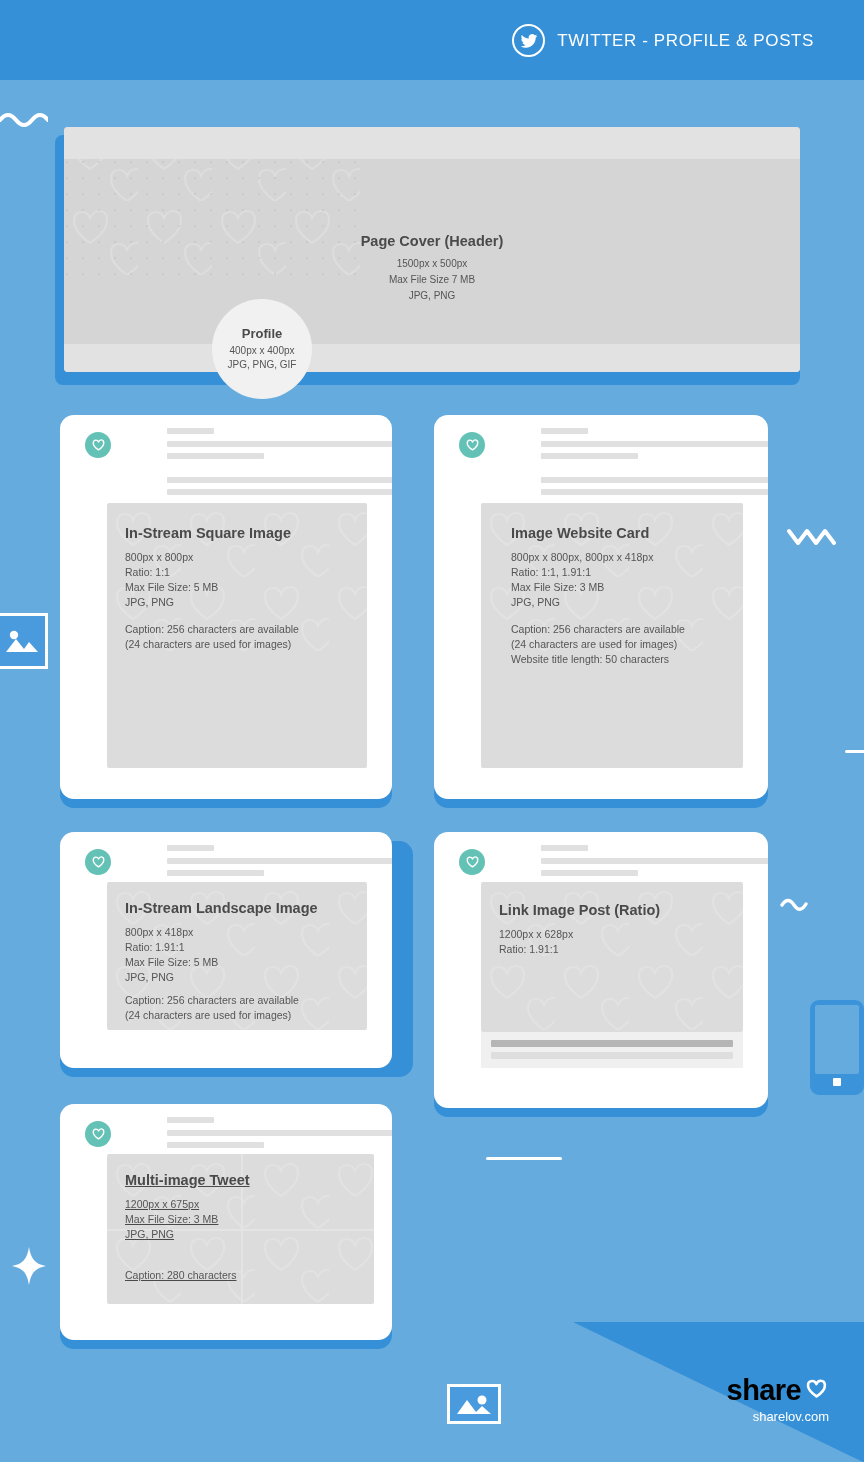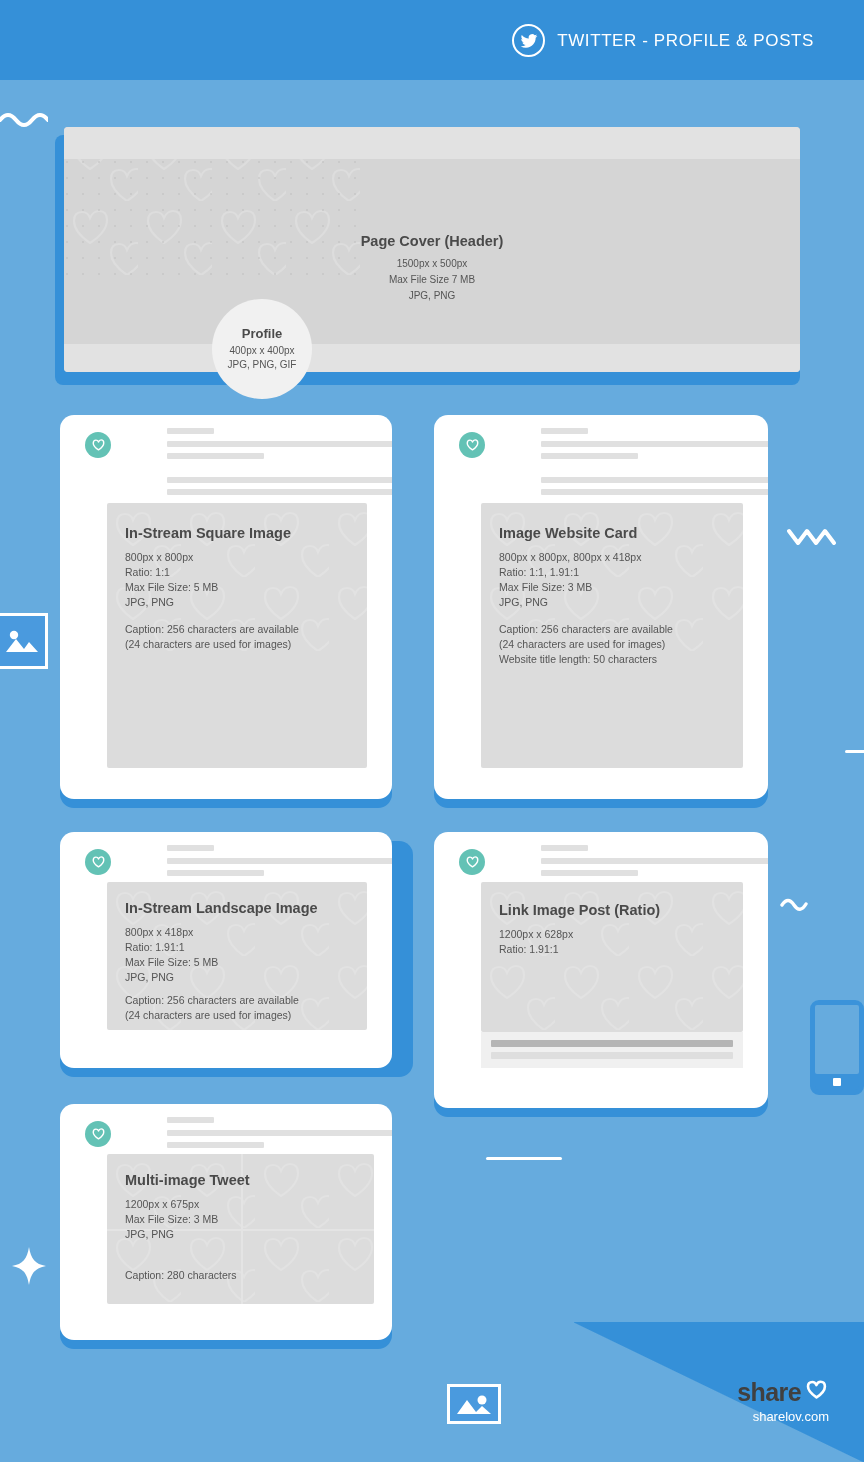--- a/index.html
+++ b/index.html
@@ -276,7 +276,7 @@
         <span class="sk" style="left:107px; top:0px; width:265px; height:6px;"></span>
         <span class="sk" style="left:107px; top:12px; width:265px; height:6px;"></span>
       </div>
-      <div class="media" style="height:265px; margin-left:47px; margin-right:25px;">
+      <div class="media" style="height:265px; margin-left:47px; margin-right:25px;padding-left:12px;">
         <svg class="hearts-bg">
           <rect width="100%" height="100%" fill="url(#heartPat)" opacity="0.45"></rect>
         </svg>

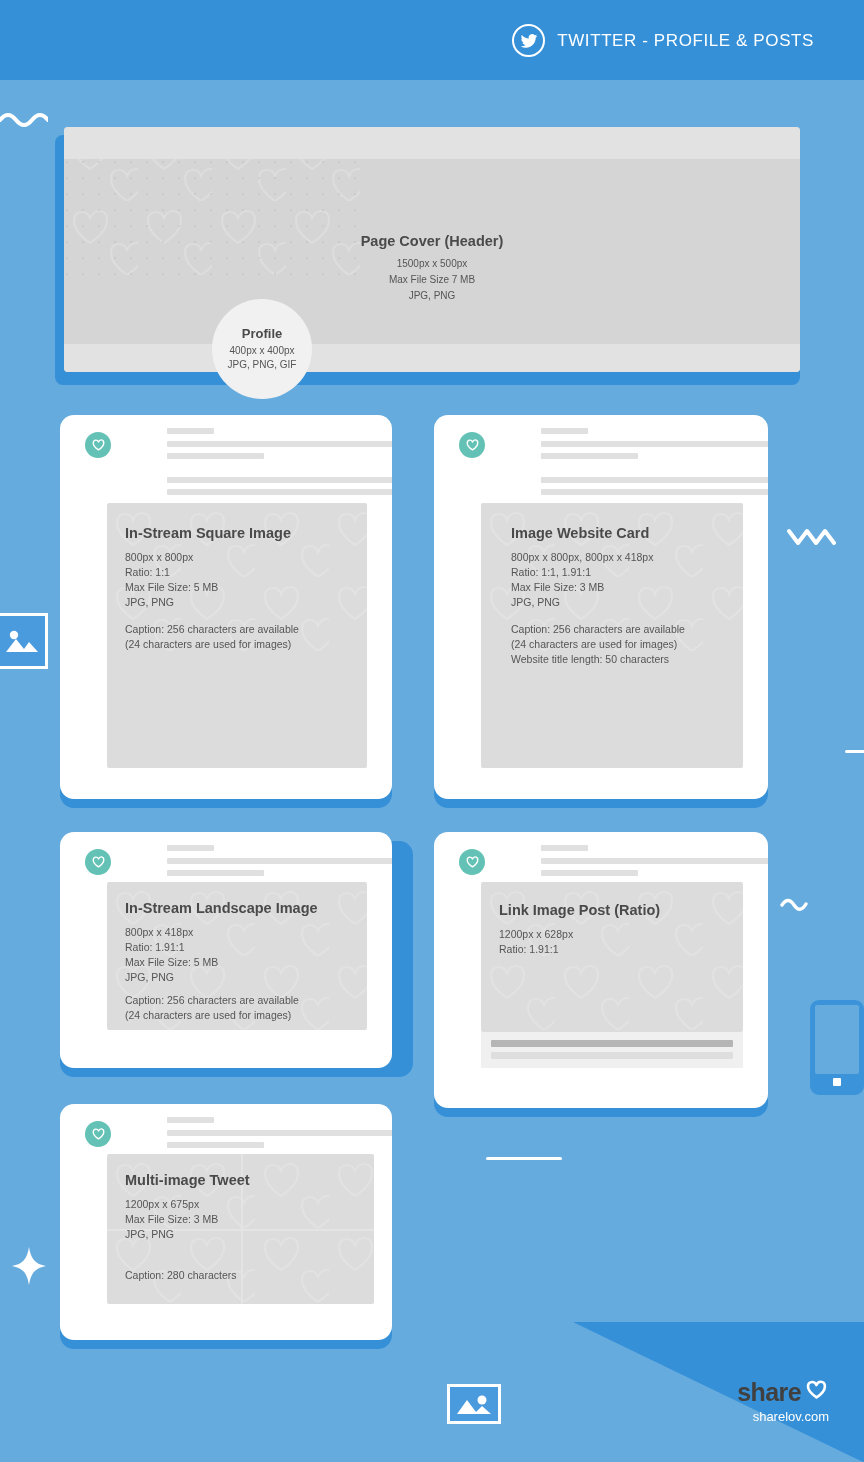--- a/index.html
+++ b/index.html
@@ -373,7 +373,7 @@
         </svg>
         <div class="grid-v" style="left:50%;"></div>
         <div class="grid-h" style="top:50%;"></div>
-        <div class="media-text" style="padding-top:18px;">
+        <div class="media-text" style="padding-top:18px;text-decoration:underline;">
           <h3>Multi-image Tweet</h3>
           <p>1200px x 675px</p>
           <p>Max File Size: 3 MB</p>

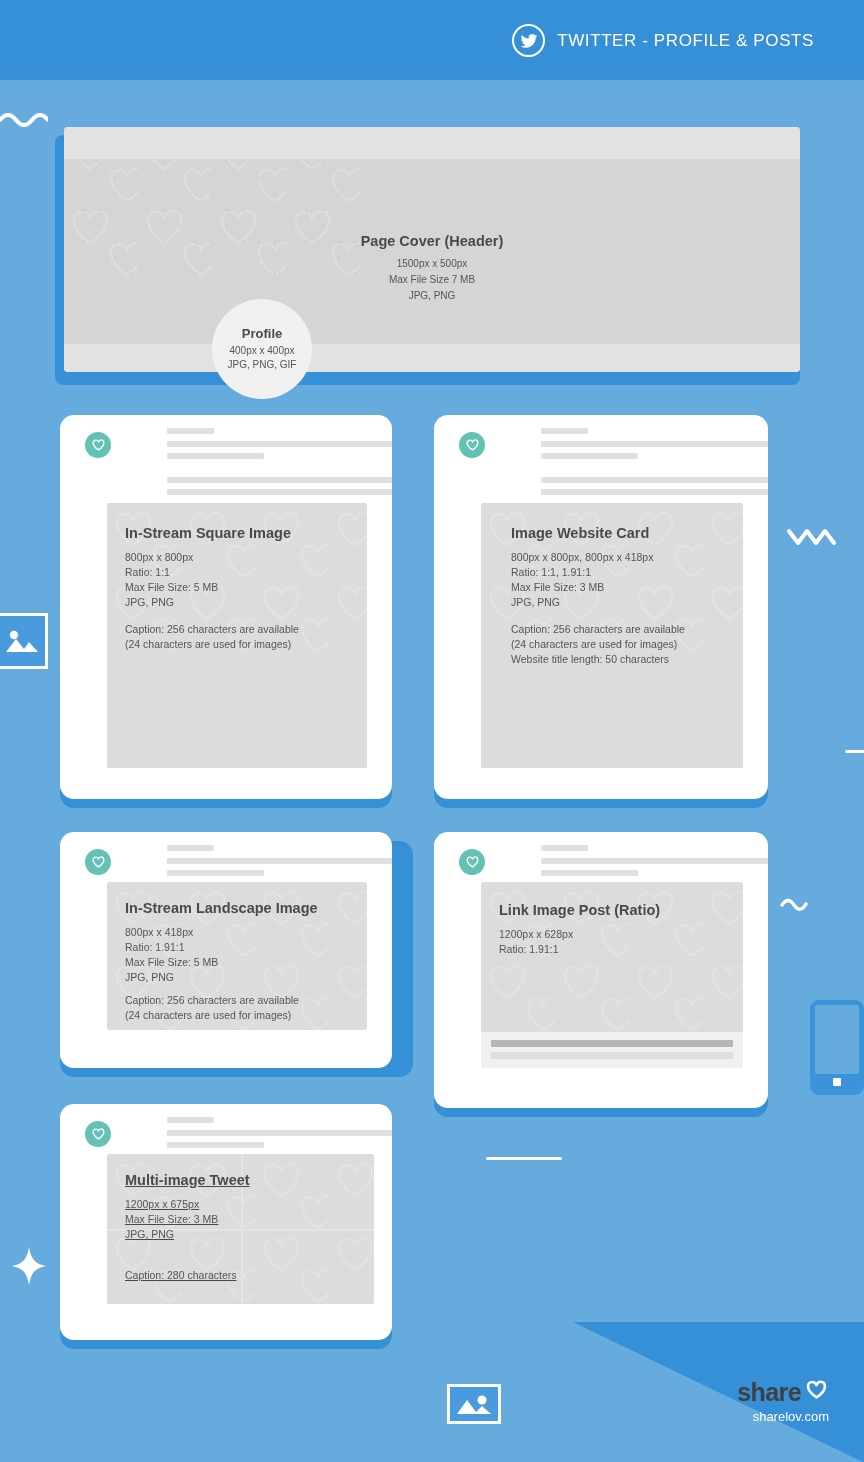--- a/index.html
+++ b/index.html
@@ -124,7 +124,7 @@
   }
   .brand { position: absolute; right: 35px; bottom: 38px; text-align: right; }
   .brand-row { display: flex; align-items: center; justify-content: flex-end; gap: 4px; }
-  .brand-word { font-size: 25px; color: #404040; font-weight: bold; letter-spacing: -.6px; line-height: 1; }
+  .brand-word { font-size: 29px; color: #000000; font-weight: bold; letter-spacing: -.6px; line-height: 1; }
   .brand-url { font-size: 13px; color: #ffffff; margin-top: 4px; font-weight: 300; }
 </style>
 </head>

